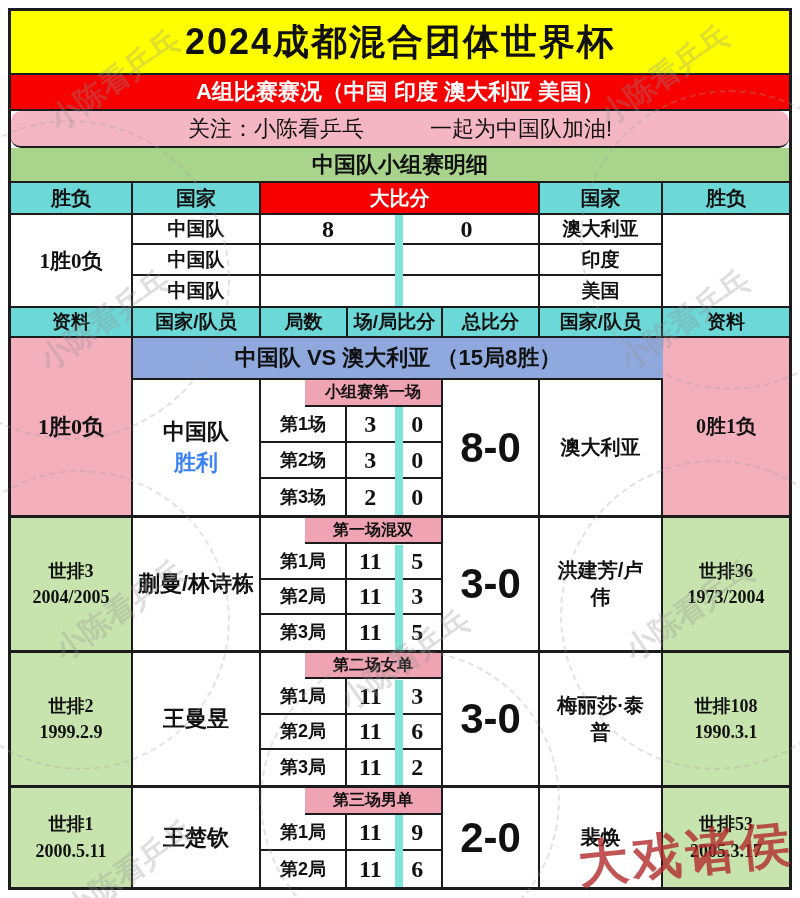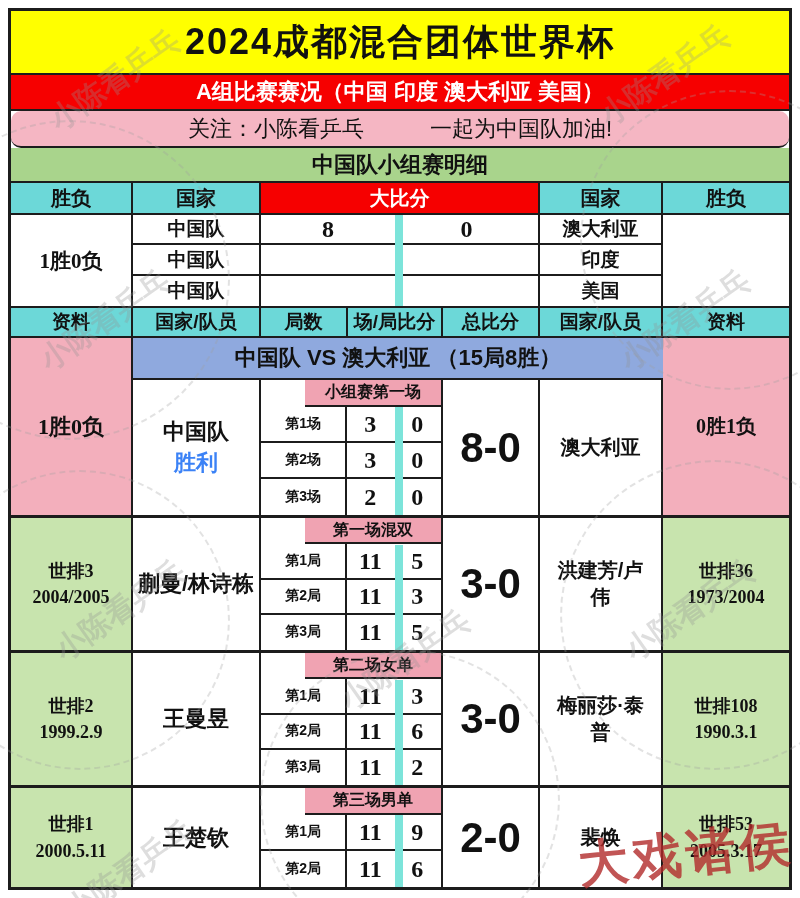--- a/index.html
+++ b/index.html
@@ -57,7 +57,7 @@
   .sub-head { height:27px; background:#F0A3B2; border-bottom:2px solid #1c1c1c; font-size:16px; font-weight:bold;margin-left:44px; }
   .sub-row { display:flex; height:36px; }
   .sub-row.rb { border-bottom:2px solid #1c1c1c; }
-  .g-label { width:87px; border-right:2px solid #1c1c1c; font-size:14px; font-weight:bold; }
+  .g-label { width:87px; border-right:2px solid #1c1c1c; font-size:18px; font-weight:bold; }
   .g-a { width:47px; font-size:24px; font-weight:bold; }
   .g-b { width:48px; font-size:24px; font-weight:bold; }
   .strip { position:absolute; left:134px; top:27px; bottom:0; width:8px; background:#7CE4DA; z-index:3; }

